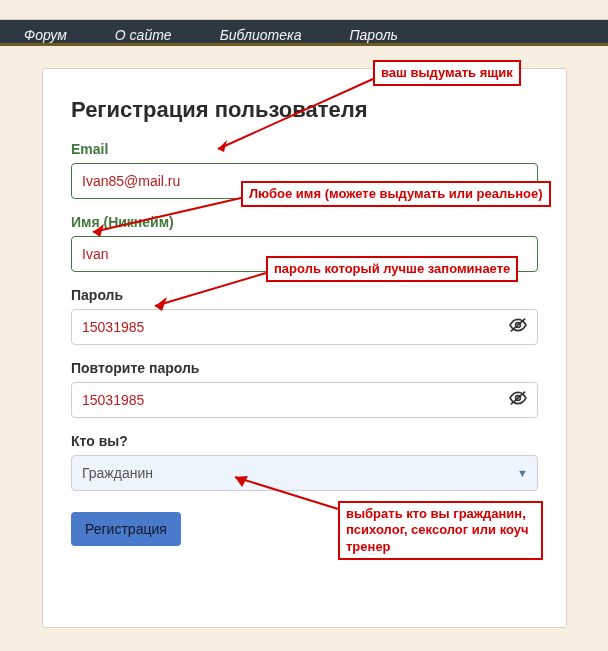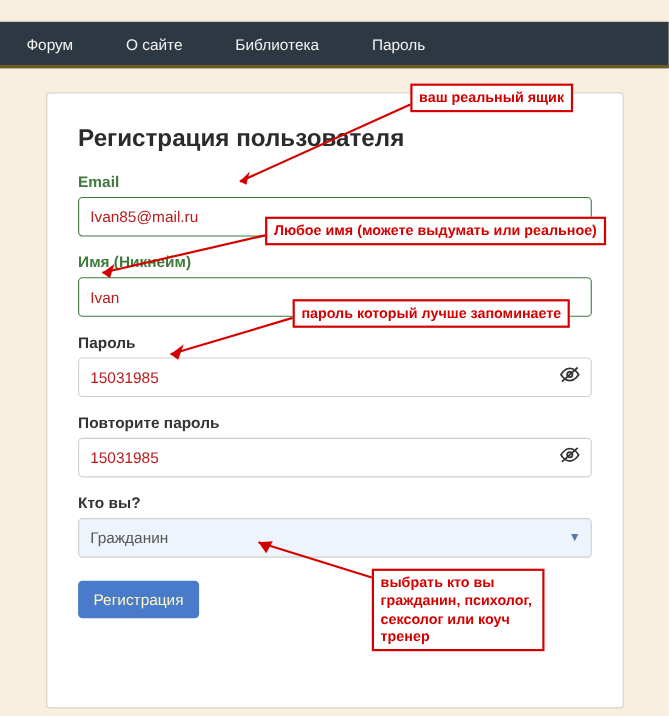--- a/index.html
+++ b/index.html
@@ -18,10 +18,11 @@
   }
   .navbar {
     background: #2d3842;
-    height: 42px;
+    height: 26px;
     display: flex;
-    align-items: center;
+    align-items: flex-end;
     border-bottom: 3px solid #6f5a1f;
+    font-style: italic;
   }
   .nav-item {
     color: #f3f3f3;

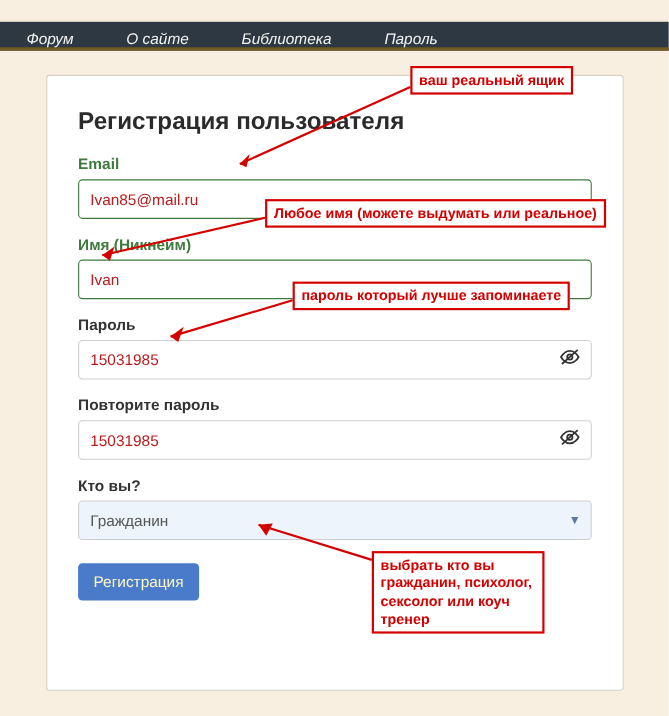--- a/index.html
+++ b/index.html
@@ -198,7 +198,7 @@
     <button class="submit-btn">Регистрация</button>
 
     
-    <div class="annot" style="left:330px; top:-9px;">ваш реальный ящик</div>
+    <div class="annot" style="left:330px; top:-9px;">ваш выдумать ящик</div>
     <div class="annot" style="left:198px; top:112px; white-space:nowrap;">Любое имя (можете выдумать или реальное)</div>
     <div class="annot" style="left:223px; top:187px; white-space:nowrap;">пароль который лучше запоминаете</div>
     <div class="annot" style="left:295px; top:432px; width:157px;">выбрать кто вы гражданин, психолог, сексолог или коуч тренер</div>

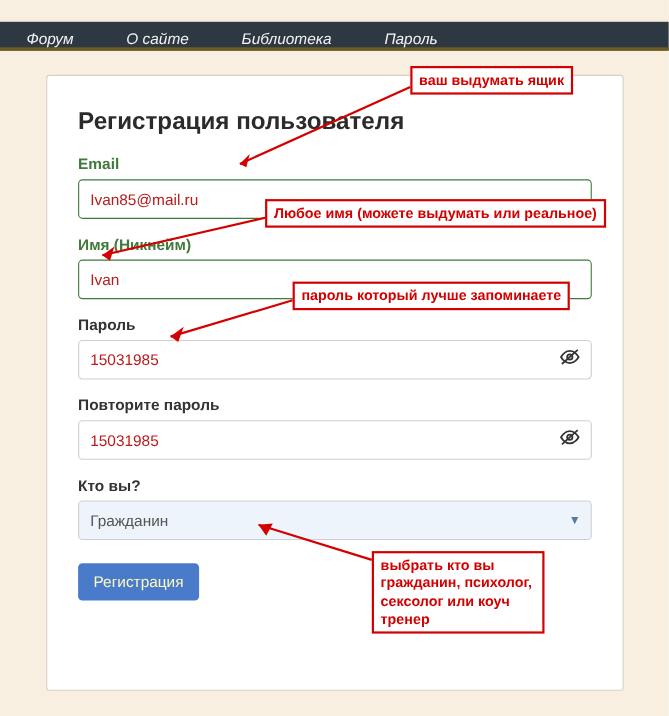--- a/index.html
+++ b/index.html
@@ -201,7 +201,7 @@
     <div class="annot" style="left:330px; top:-9px;">ваш выдумать ящик</div>
     <div class="annot" style="left:198px; top:112px; white-space:nowrap;">Любое имя (можете выдумать или реальное)</div>
     <div class="annot" style="left:223px; top:187px; white-space:nowrap;">пароль который лучше запоминаете</div>
-    <div class="annot" style="left:295px; top:432px; width:157px;">выбрать кто вы гражданин, психолог, сексолог или коуч тренер</div>
+    <div class="annot" style="left:295px; top:432px; width:205px;">выбрать кто вы гражданин, психолог, сексолог или коуч тренер</div>
 
     
     <svg class="arrow" style="left:0;top:0;width:525px;height:560px;">

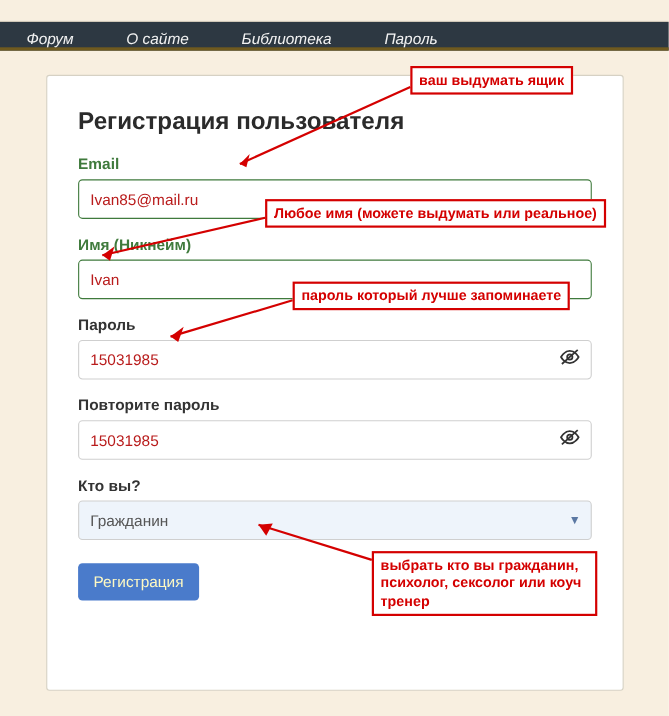--- a/index.html
+++ b/index.html
@@ -103,7 +103,7 @@
   }
   .submit-btn {
     background: #4a7bcb;
-    color: #fef9c3;
+    color: #0f172a;
     border: none;
     border-radius: 4px;
     padding: 9px 14px;

